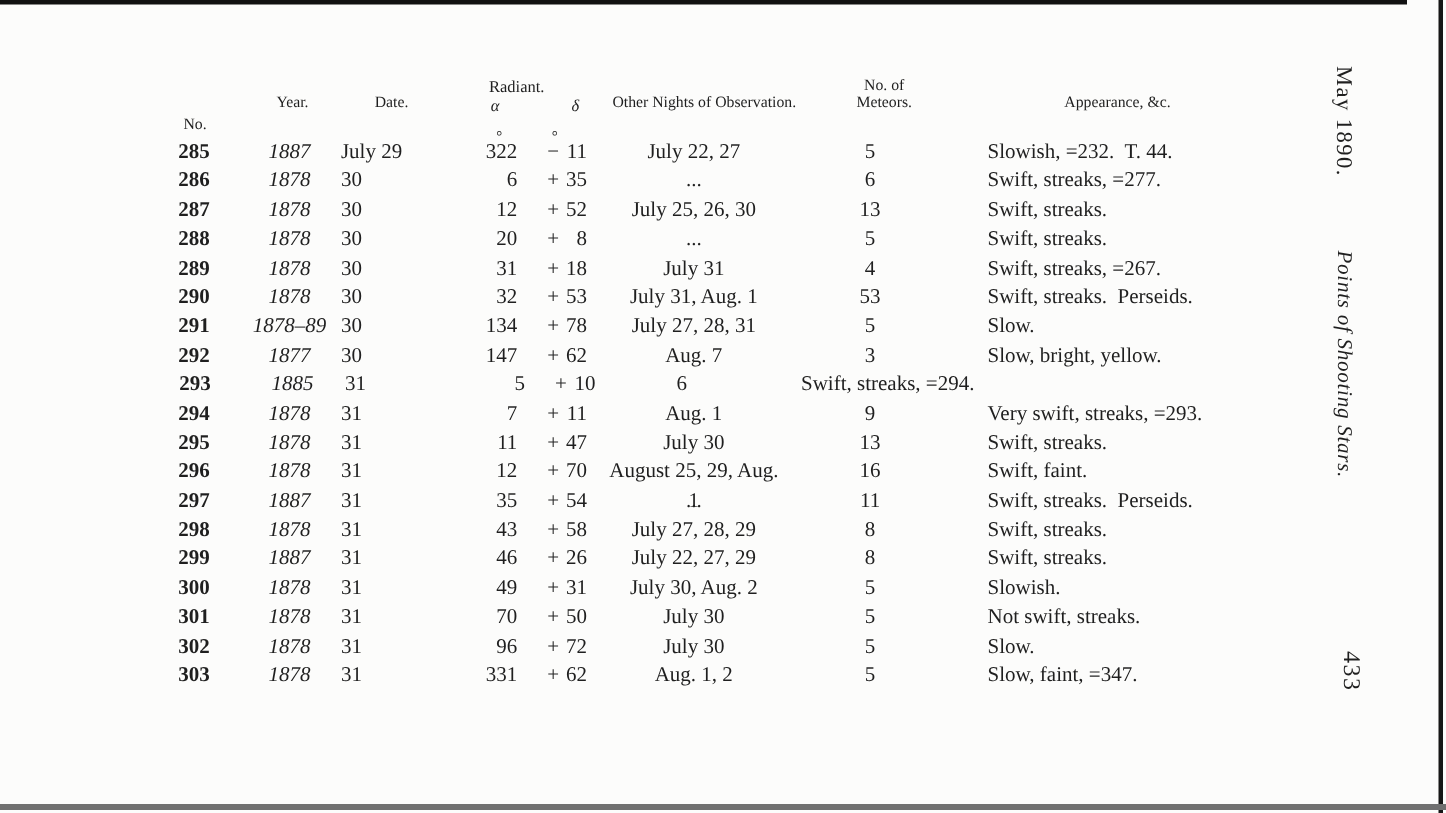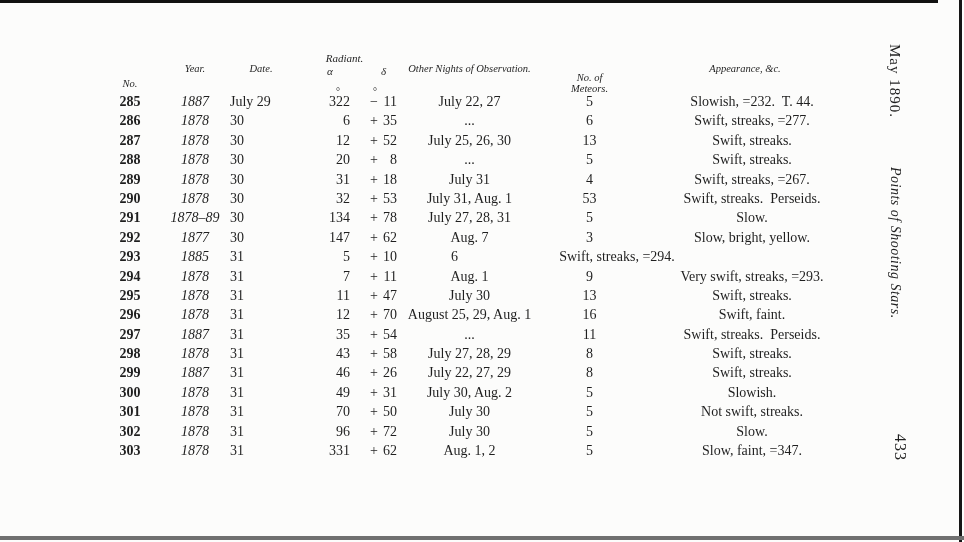--- a/index.html
+++ b/index.html
@@ -25,7 +25,7 @@
   .folio{left:891px;top:434px;font-size:16px;letter-spacing:1px;}
 
   
-  .hdr{position:absolute;font-size:10.5px;text-align:center;line-height:12px;font-style:italic;}
+  .hdr{position:absolute;font-size:10.5px;text-align:center;line-height:12px;}
   .hdr-no{left:100px;top:78px;width:60px;}
   .hdr-year{left:160px;top:63px;width:70px;}
   .hdr-date{left:230px;top:63px;width:62px;}

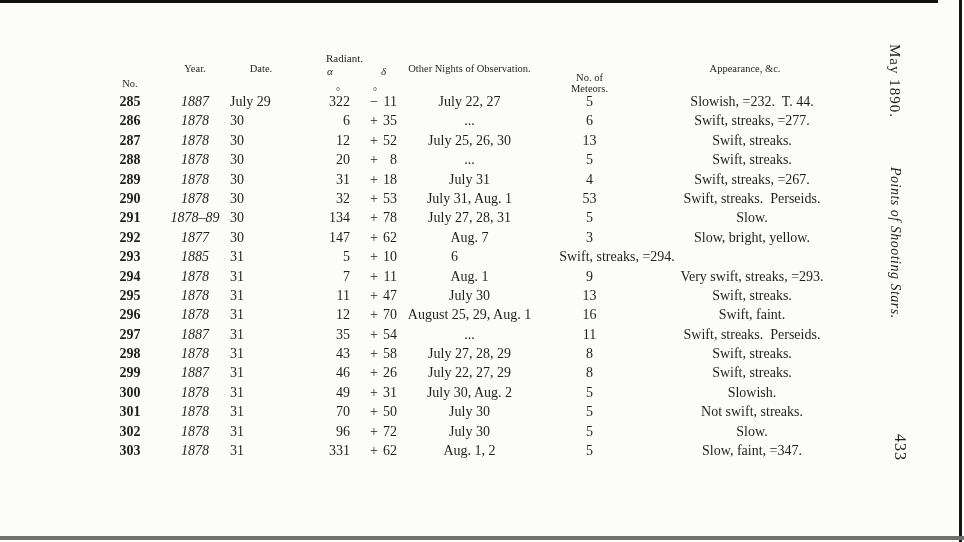--- a/index.html
+++ b/index.html
@@ -33,7 +33,7 @@
   .hdr-alpha{left:310px;top:65px;width:40px;font-style:italic;font-size:11px;}
   .hdr-delta{left:370px;top:65px;width:27px;font-style:italic;font-size:11px;}
   .hdr-nights{left:407px;top:63px;width:125px;}
-  .hdr-meteors{left:532px;top:72px;width:115px;line-height:11px;}
+  .hdr-meteors{left:532px;top:52px;width:115px;line-height:11px;}
   .hdr-appear{left:640px;top:63px;width:210px;}
 
   

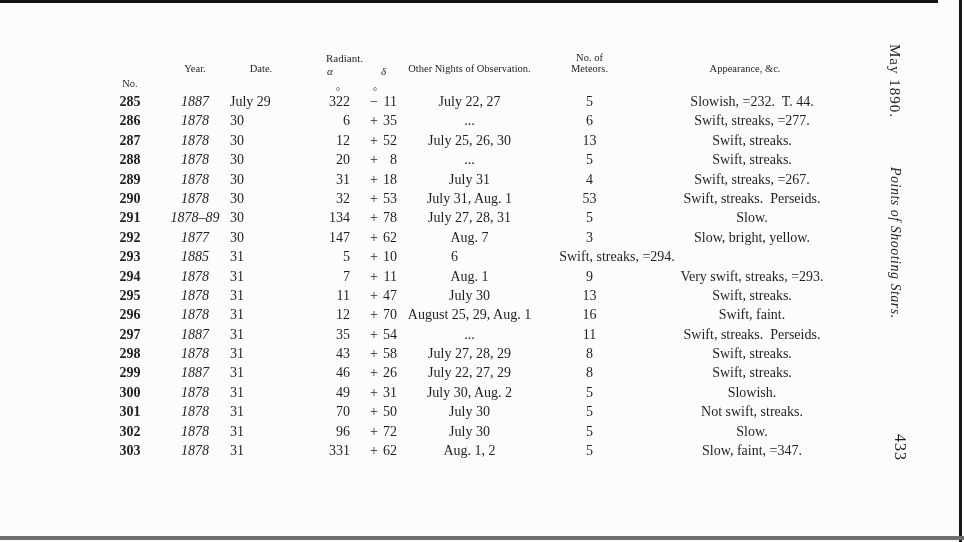--- a/index.html
+++ b/index.html
@@ -47,7 +47,7 @@
   .c-delta{width:27px;margin-left:15px;display:flex;justify-content:space-between;position:relative;}
   .c-nights{width:125px;margin-left:10px;text-align:center;}
   .c-meteors{width:115px;text-align:center;}
-  .c-appear{width:208px;margin-left:1px;text-align:center;white-space:pre;}
+  .c-appear{width:208px;margin-left:22px;text-align:left;white-space:pre;}
 
   .deg-a,.deg-d{position:absolute;top:-5px;font-size:10px;line-height:10px;display:none;}
   .deg-a{right:15px;}

